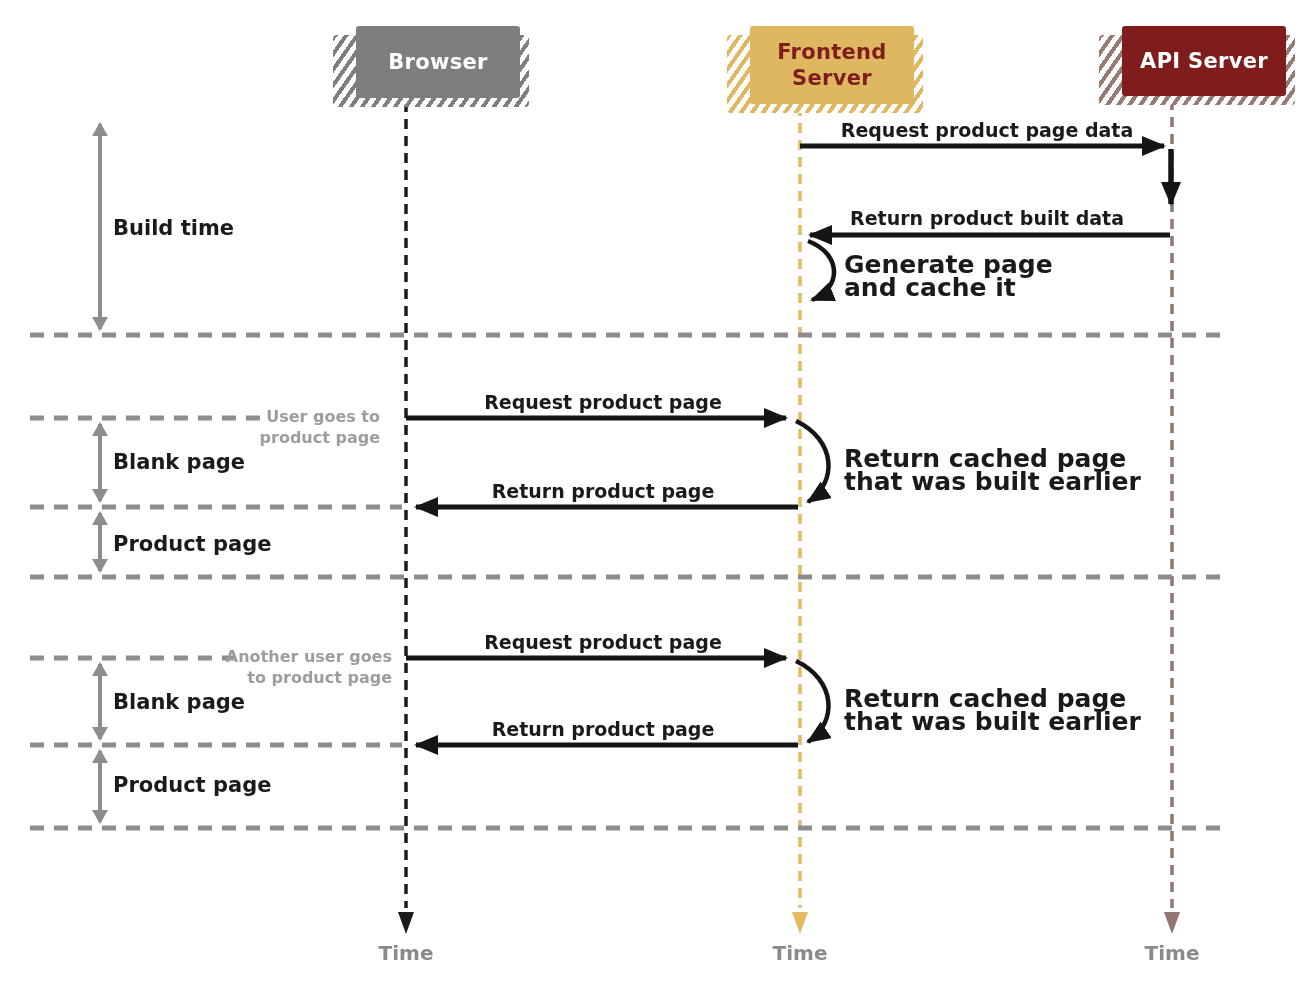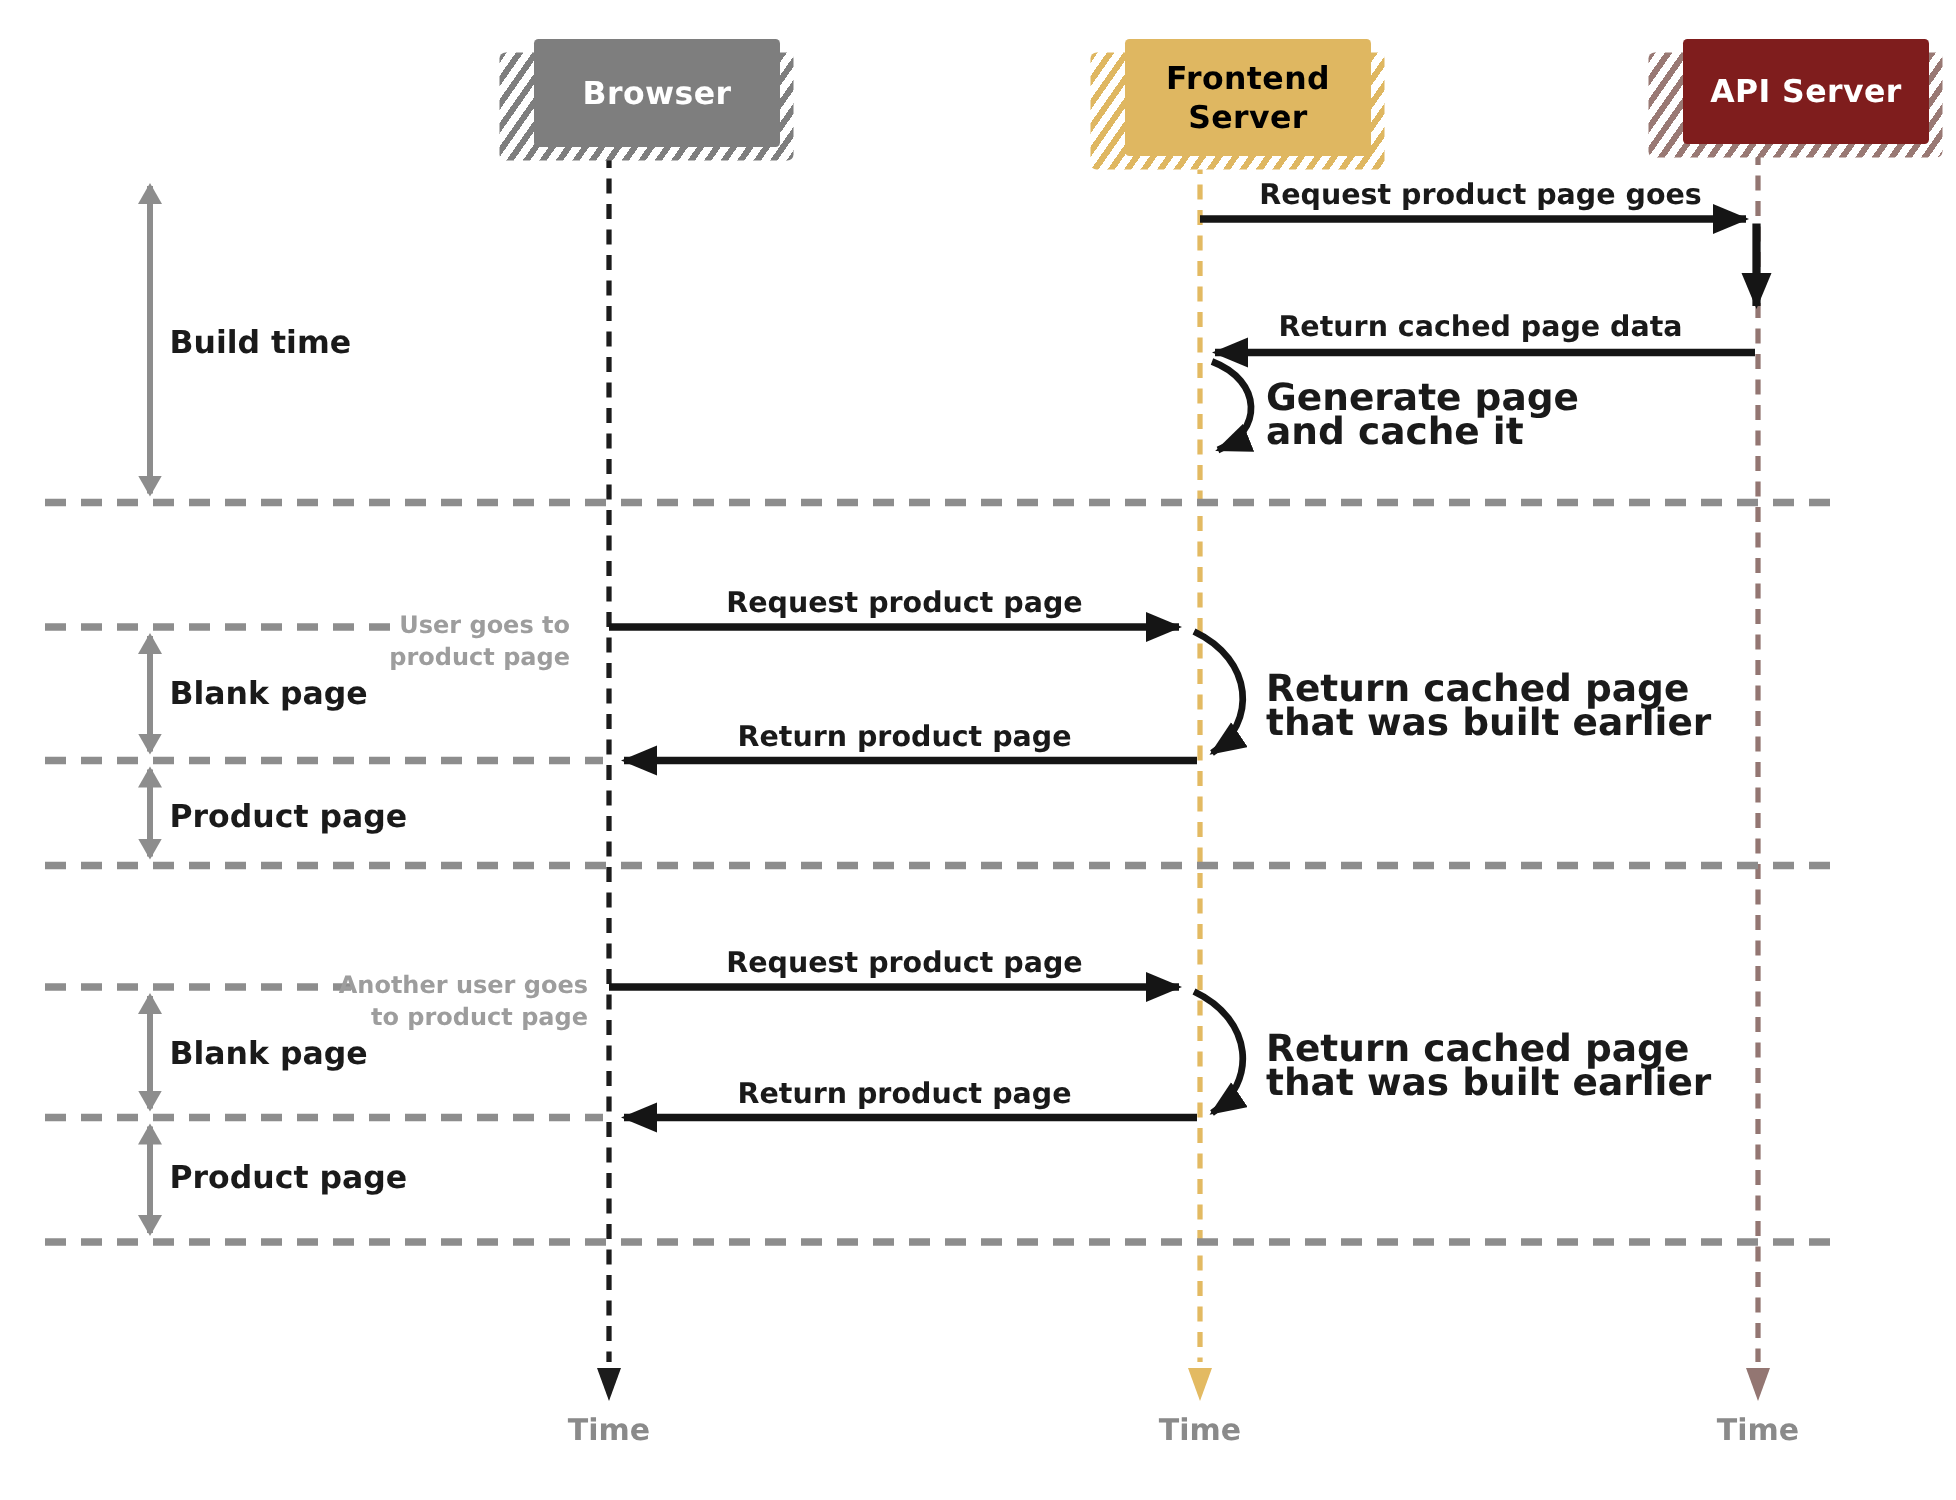--- a/index.html
+++ b/index.html
@@ -23,7 +23,7 @@
   .shadow.gold  {background:repeating-linear-gradient(125deg,#dfb761 0 4px,#ffffff 4px 9px);}
   .shadow.mauve {background:repeating-linear-gradient(125deg,#997974 0 4px,#ffffff 4px 9px);}
   .box.gray {background:#7e7e7e;color:#ffffff;}
-  .box.gold {background:#dfb761;color:#000000;}
+  .box.gold {background:#dfb761;color:#7f1d1d;}
   .box.mauve{background:#7f1d1d;color:#ffffff;}
   .wrap2{max-width:120px;line-height:1.25;}
 

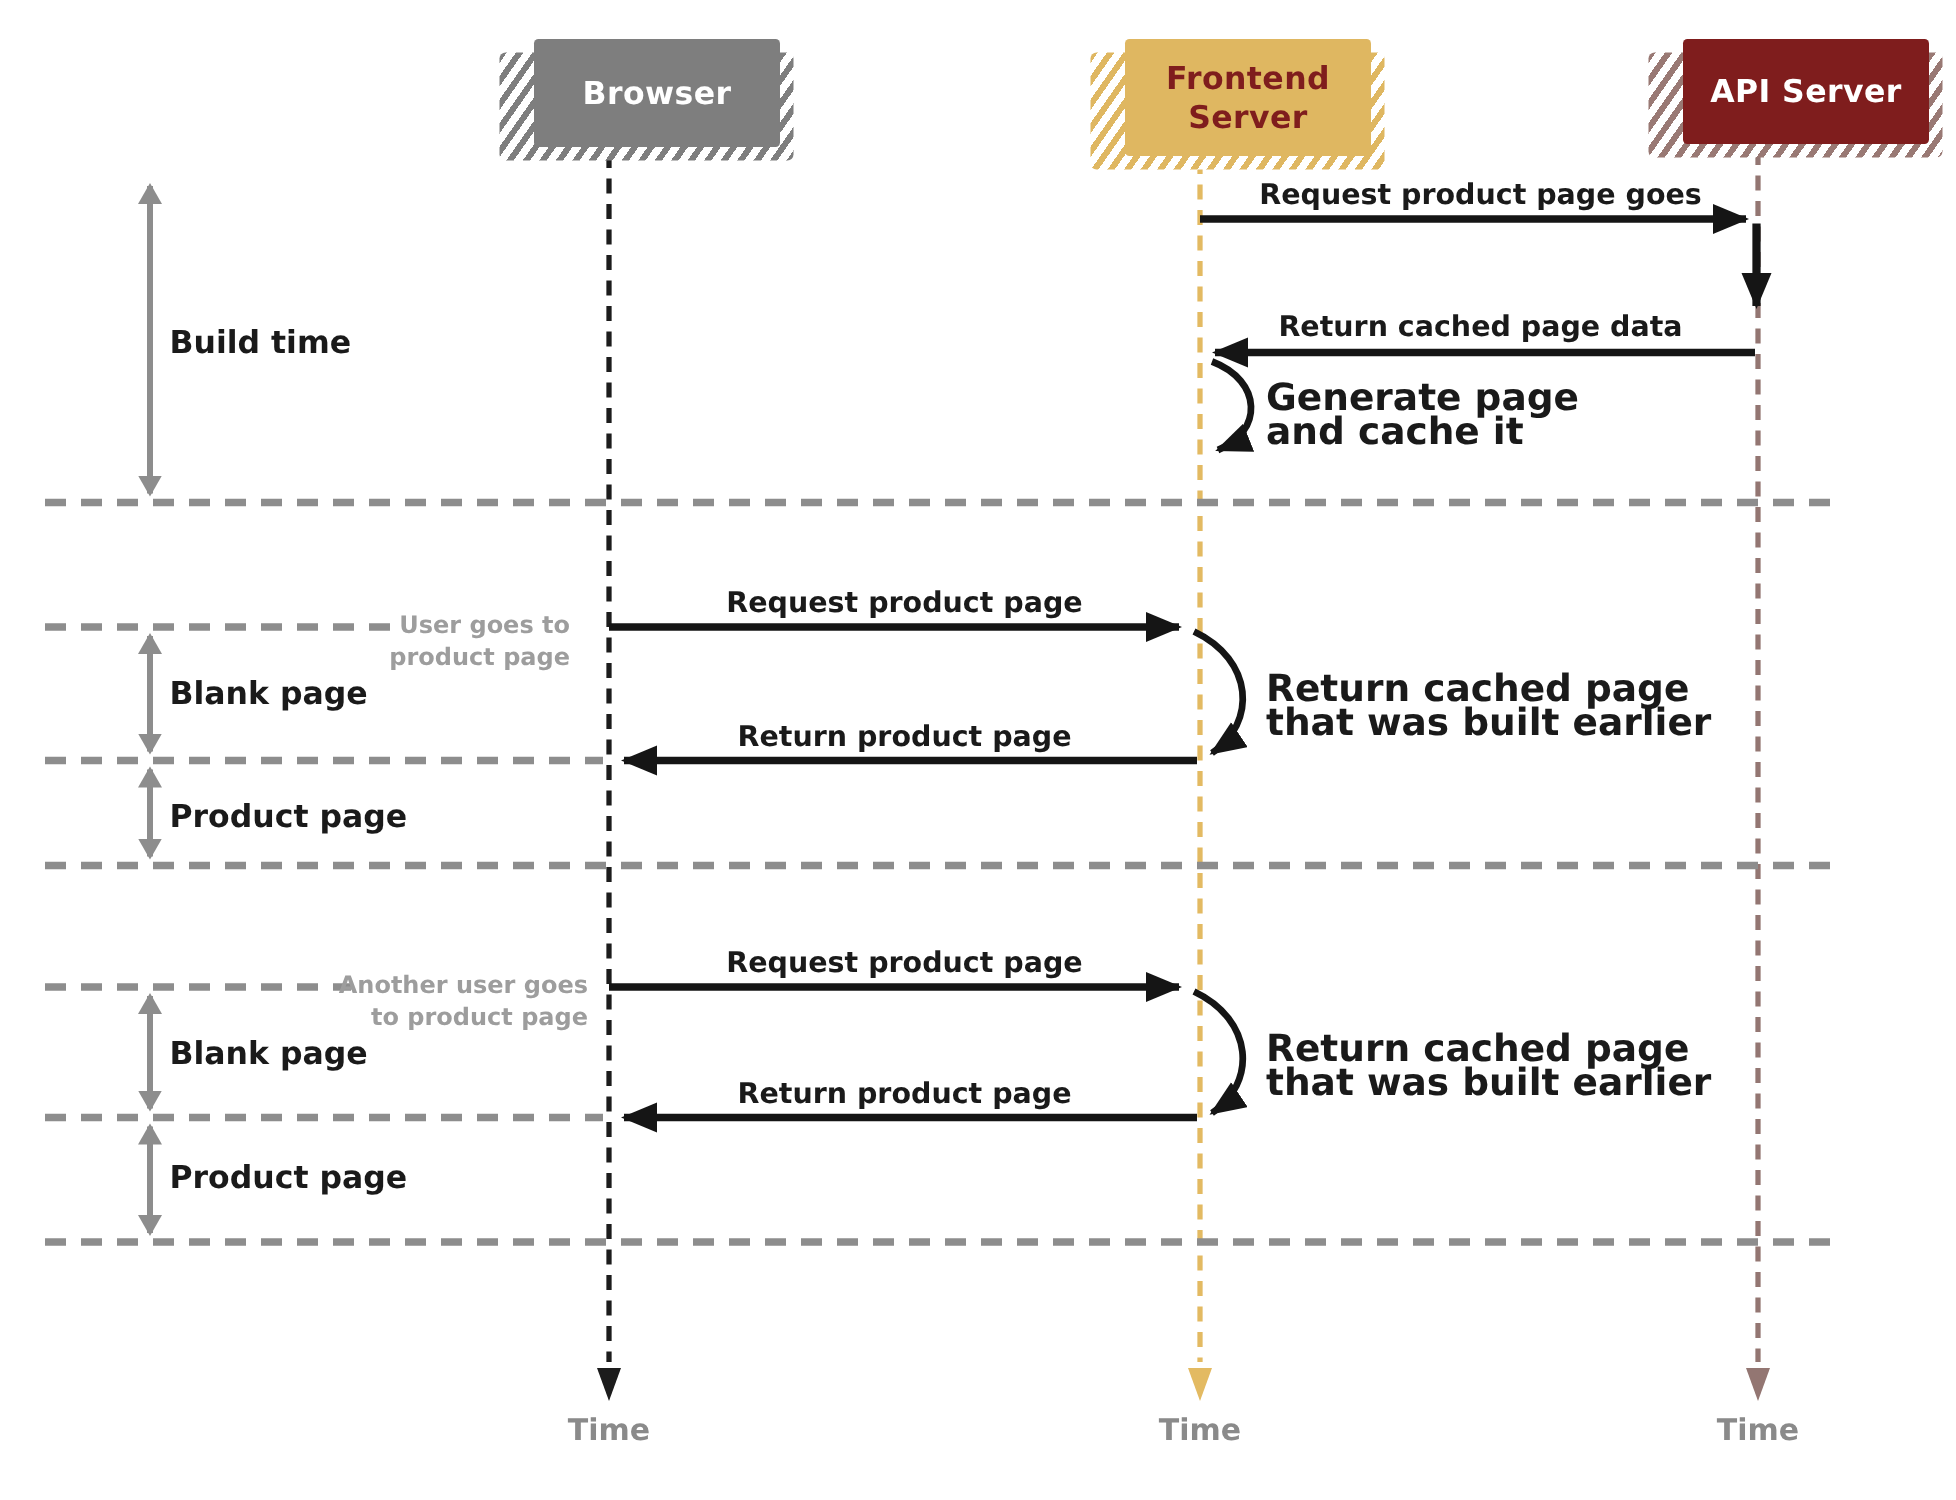--- a/index.html
+++ b/index.html
@@ -131,7 +131,7 @@
   <div class="lbl phase" style="left:113px;top:690px;">Blank page</div>
   <div class="lbl phase" style="left:113px;top:773px;">Product page</div>
 
-  <div class="lbl msg" style="left:800px;width:374px;top:119px;">Request product page goes</div>
+  <div class="lbl msg" style="left:800px;width:374px;top:119px;">Request product page data</div>
   <div class="lbl msg" style="left:800px;width:374px;top:207px;">Return cached page data</div>
   <div class="lbl ml" style="left:844px;top:253px;">Generate page
 and cache it</div>

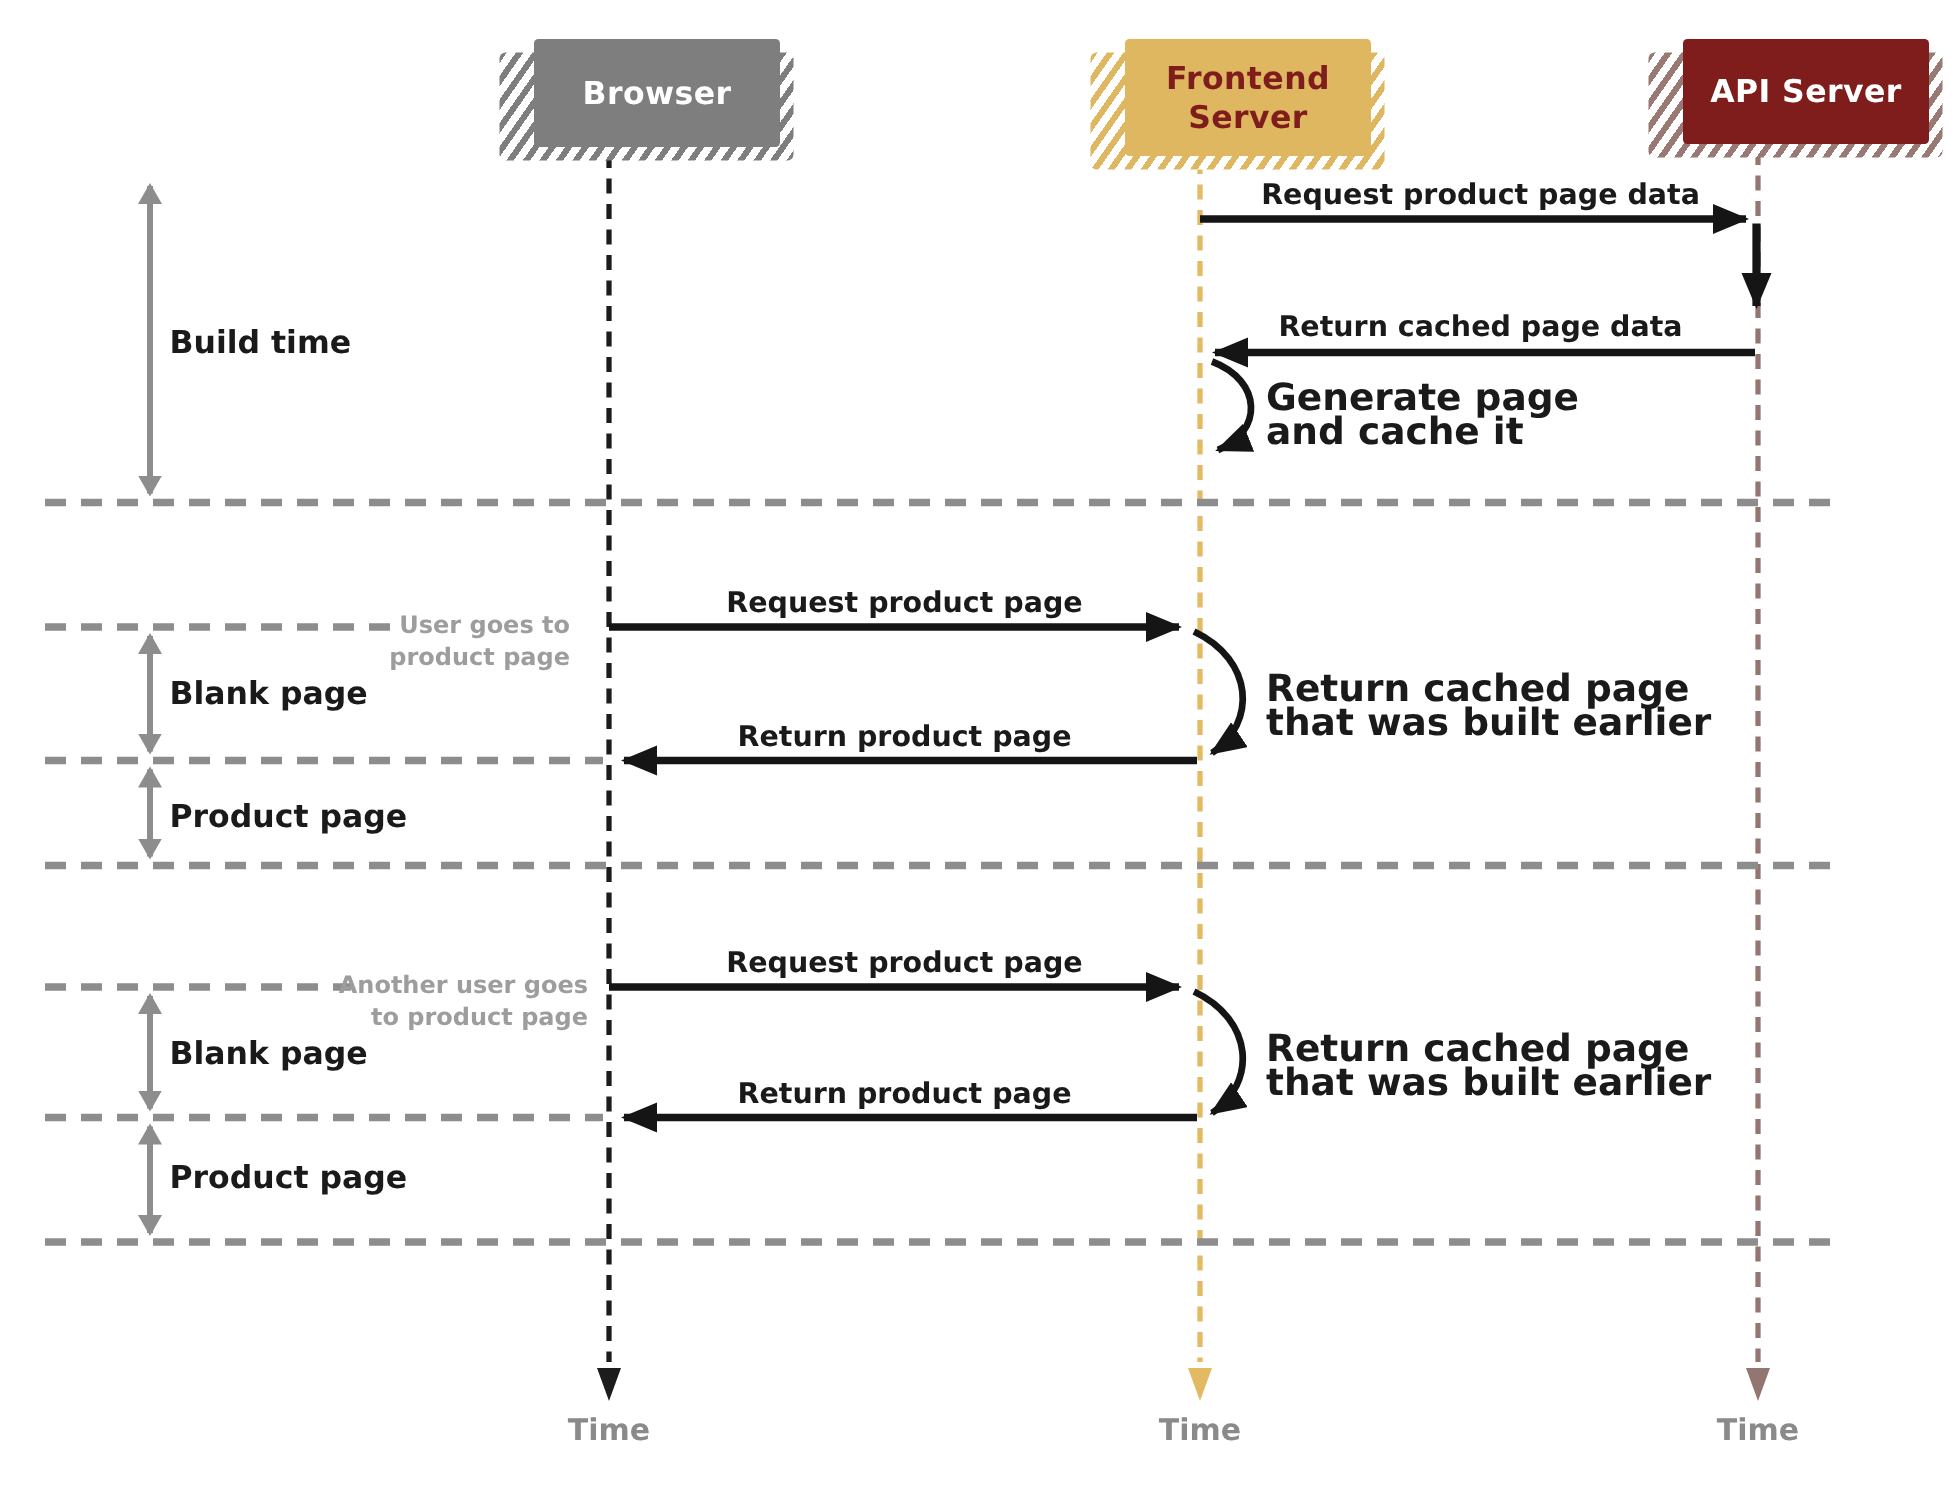--- a/index.html
+++ b/index.html
@@ -132,7 +132,7 @@
   <div class="lbl phase" style="left:113px;top:773px;">Product page</div>
 
   <div class="lbl msg" style="left:800px;width:374px;top:119px;">Request product page data</div>
-  <div class="lbl msg" style="left:800px;width:374px;top:207px;">Return cached page data</div>
+  <div class="lbl msg" style="left:800px;width:374px;top:207px;">Return product built data</div>
   <div class="lbl ml" style="left:844px;top:253px;">Generate page
 and cache it</div>
 

